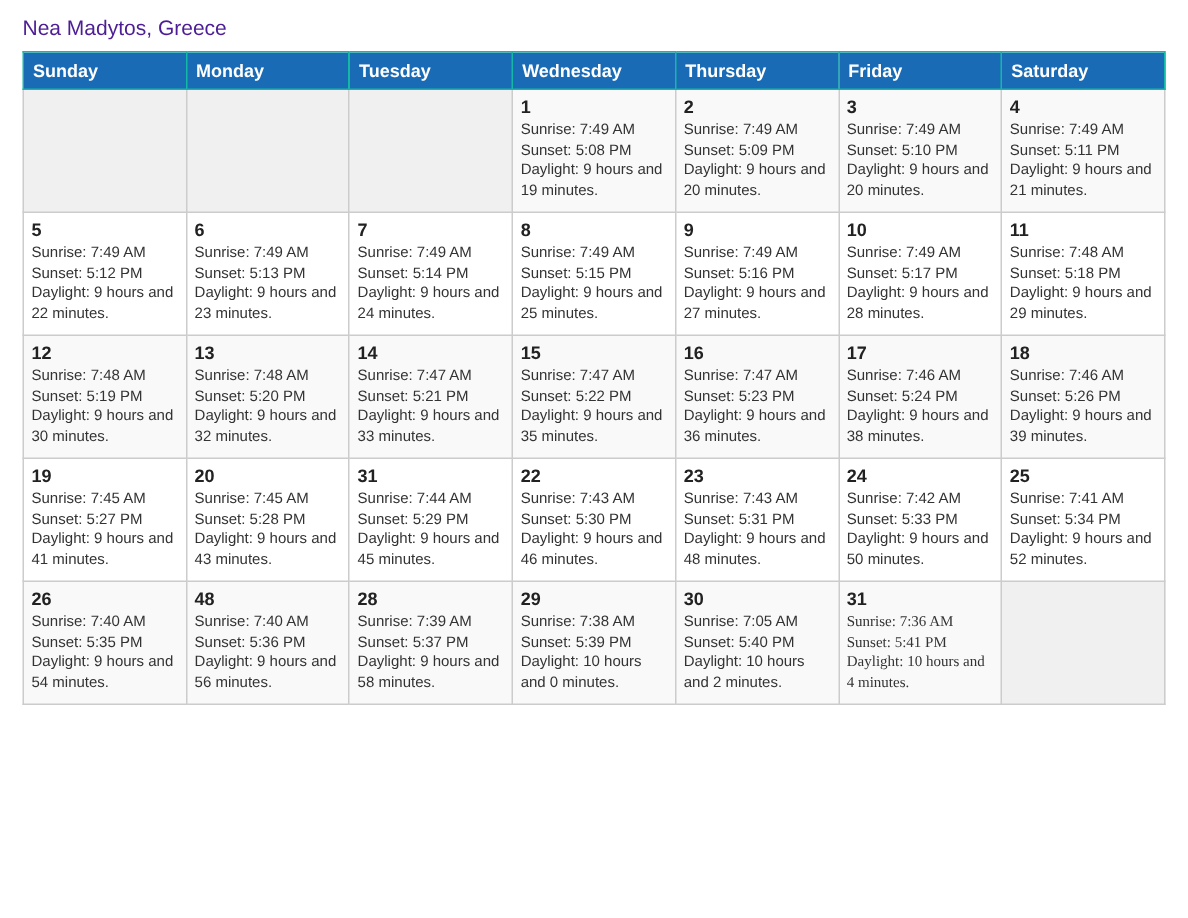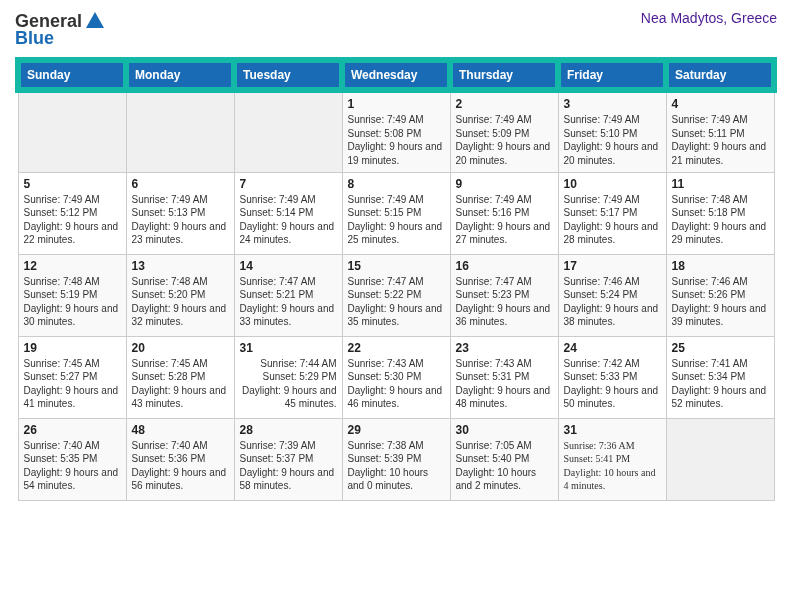--- a/index.html
+++ b/index.html
@@ -90,17 +90,6 @@
 
 <div class="container">
   <div class="header">
-    <div class="logo">
-      <div style="display:flex;flex-direction:column;align-items:flex-start;">
-        <div style="display:flex;align-items:center;">
-          <span class="logo-general" style="font-size:18px;font-weight:bold;">General</span>
-          <svg width="22" height="22" viewBox="0 0 22 22" style="margin-left:2px;">
-            <polygon points="11,2 20,18 2,18" fill="#1a6bb5"></polygon>
-          </svg>
-        </div>
-        <span class="logo-blue" style="font-size:18px;font-weight:bold;color:#1a6bb5;margin-top:-4px;margin-left:0;">Blue</span>
-      </div>
-    </div>
     <div class="title-section">
       <div class="calendar-subtitle">Nea Madytos, Greece</div>
     </div>

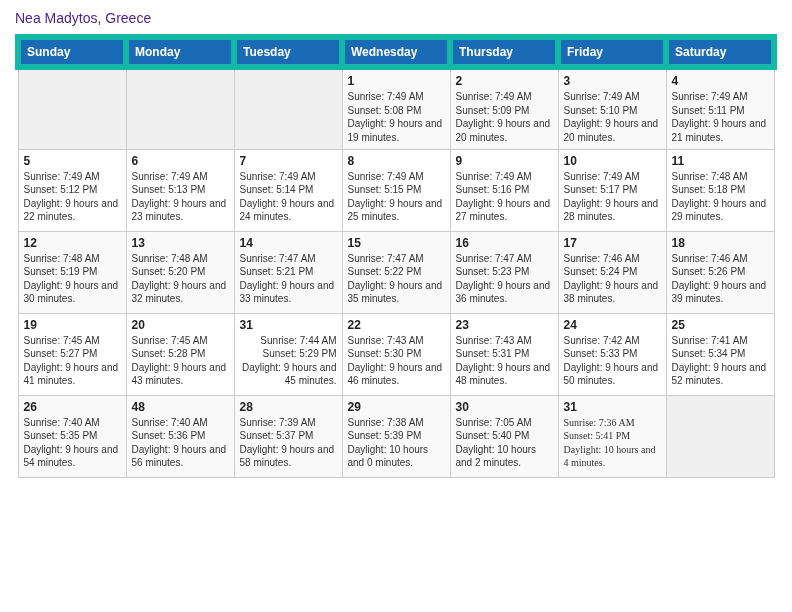--- a/index.html
+++ b/index.html
@@ -53,7 +53,7 @@
       padding: 5px 6px;
       font-size: 12px;
       font-weight: bold;
-      border: 6px solid #14b8a6;
+      border: 1px solid #14b8a6;
     }
     .calendar td {
       border: 1px solid #ccc;

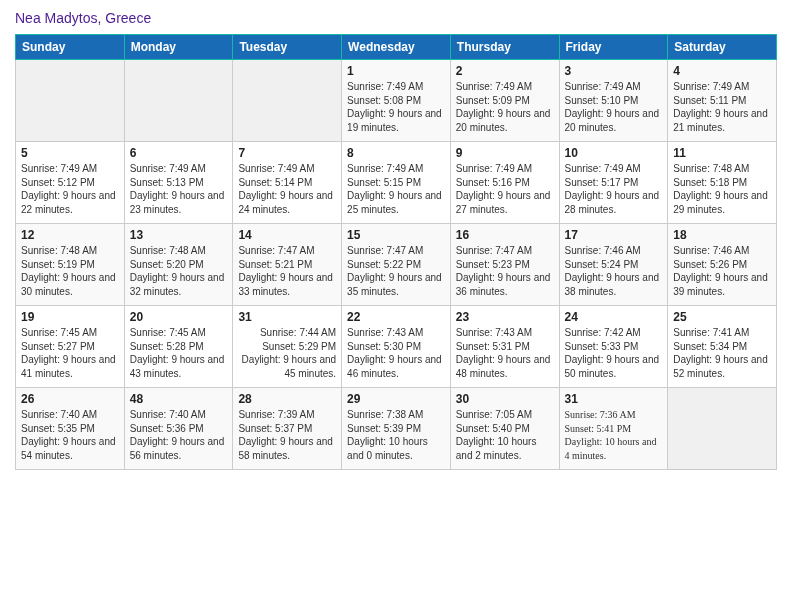--- a/index.html
+++ b/index.html
@@ -240,7 +240,7 @@
           </td>
           <td>
             <span class="day-number">31</span>
-            <div class="day-info" style="white-space: pre-line; text-align: right;">Sunrise: 7:44 AM
+            <div class="day-info" style="white-space: pre-line;">Sunrise: 7:44 AM
 Sunset: 5:29 PM
 Daylight: 9 hours and 45 minutes.</div>
           </td>

